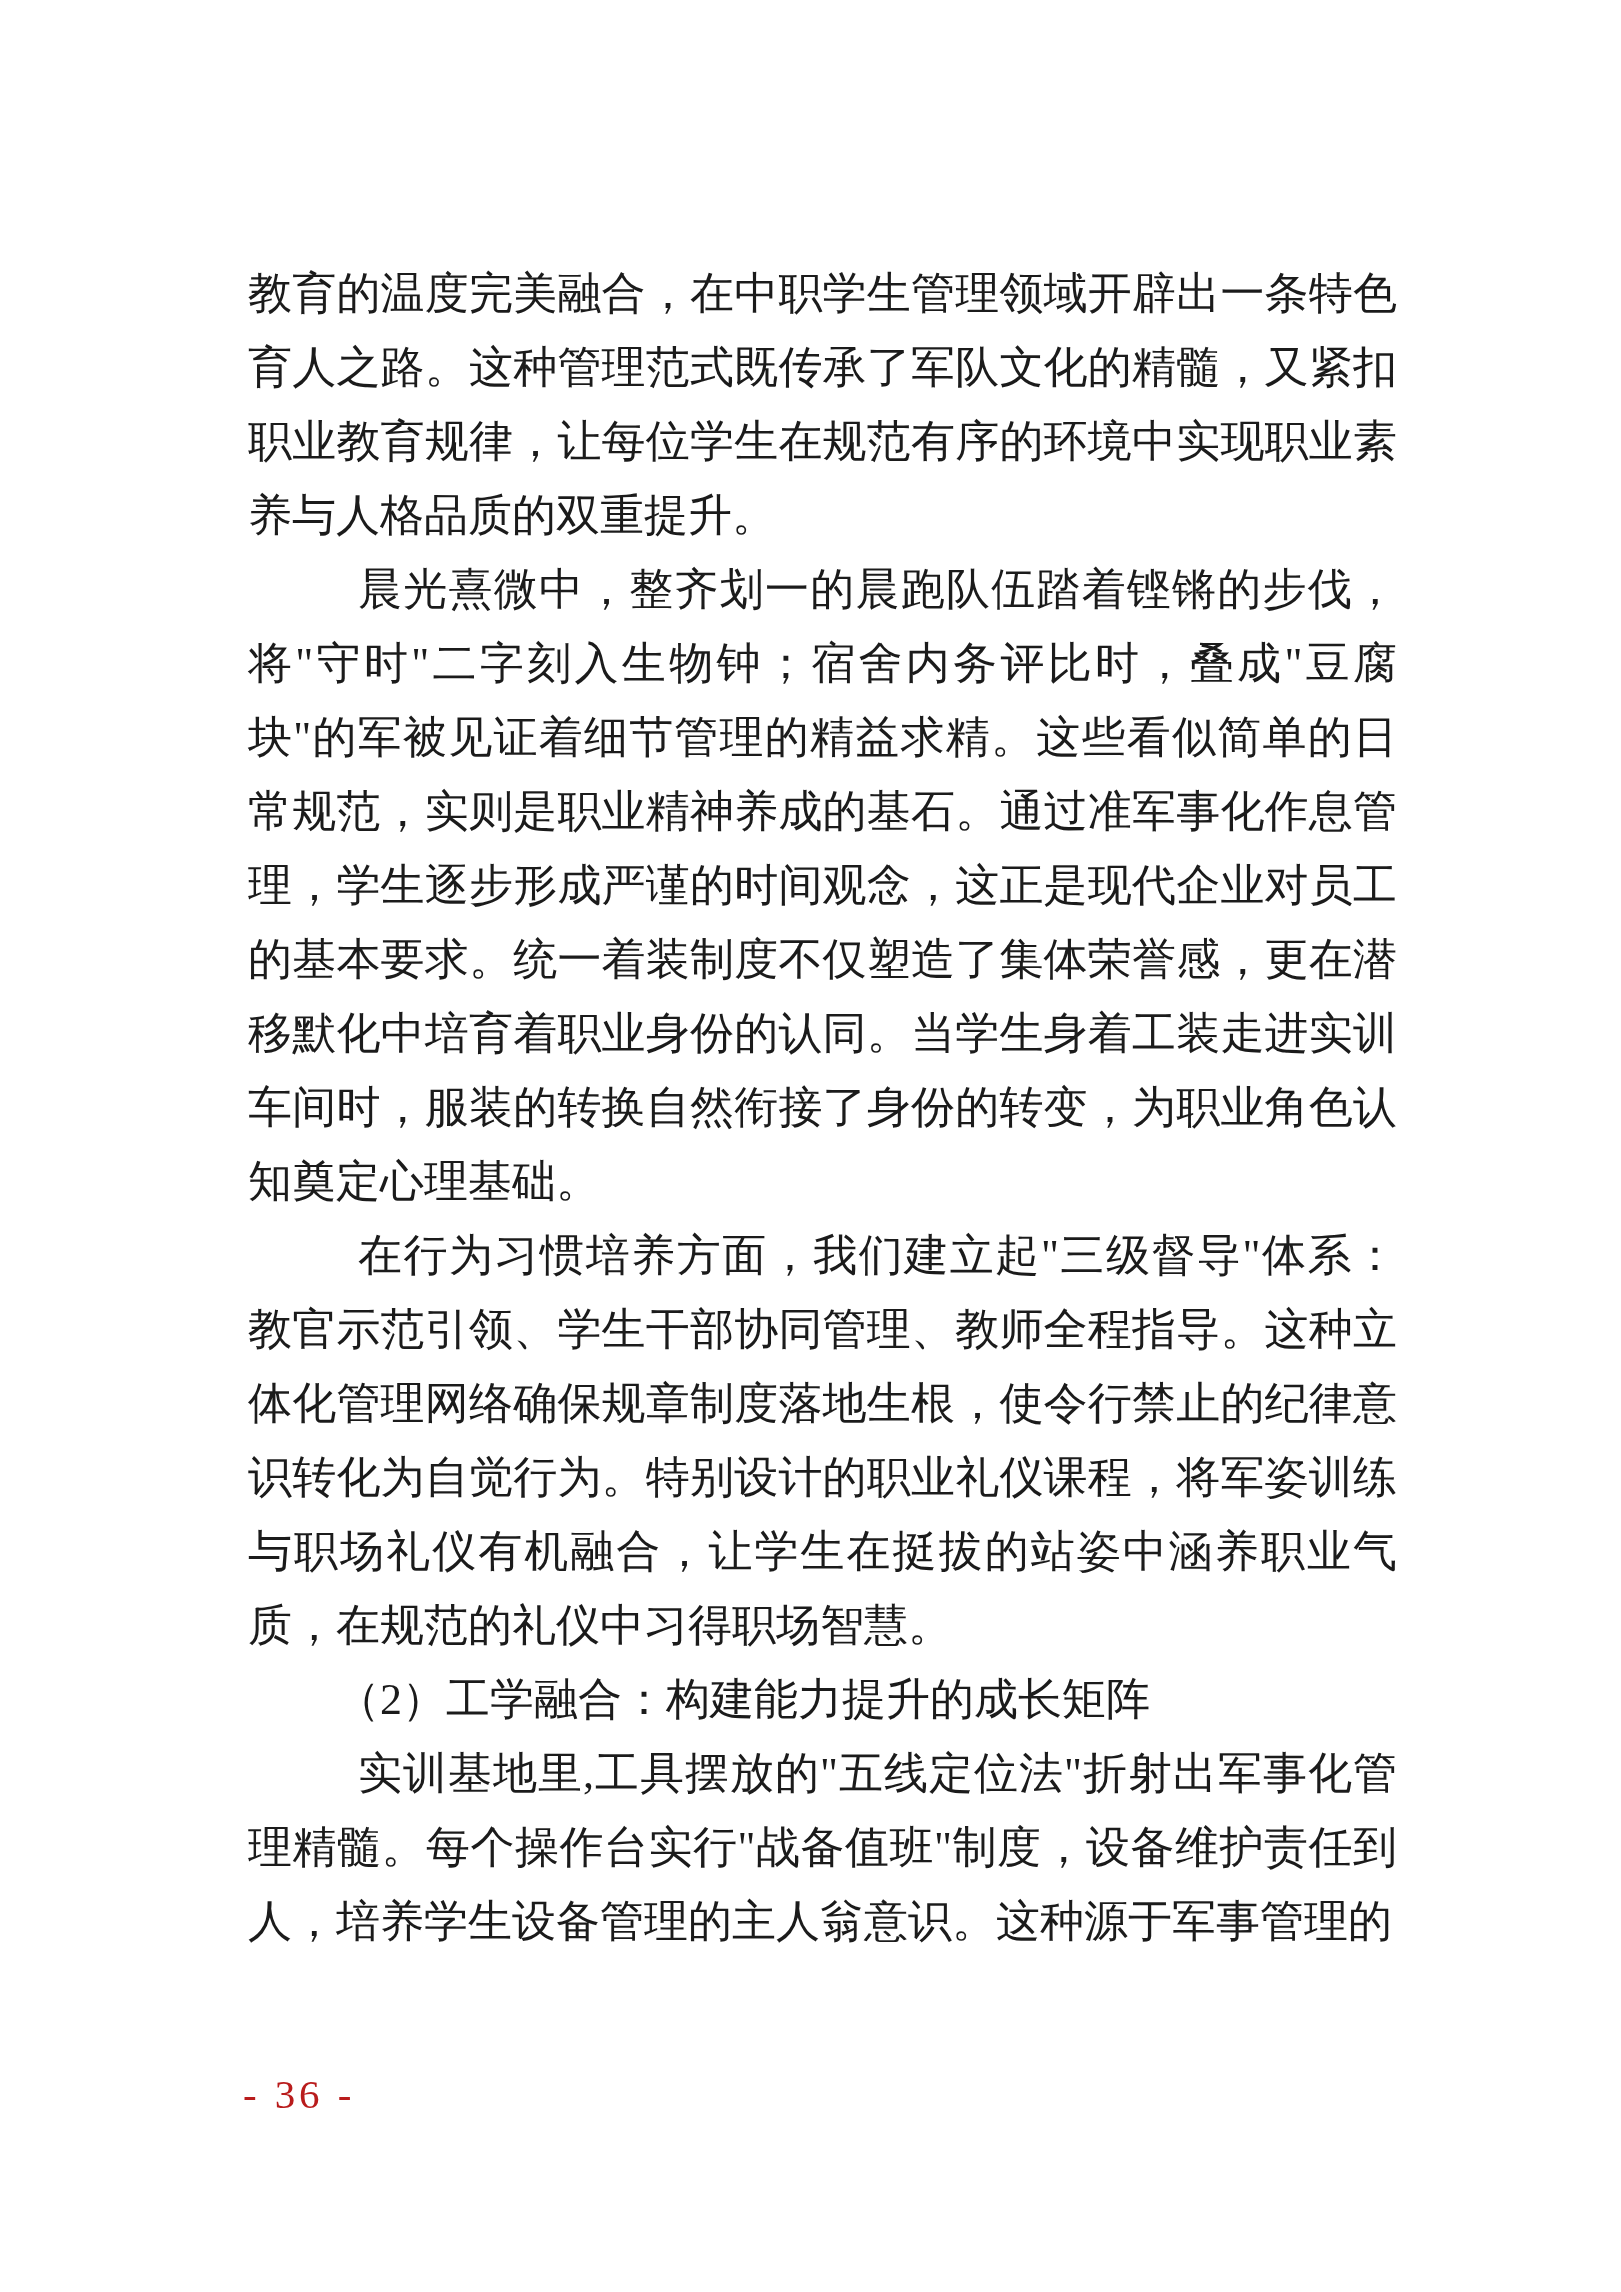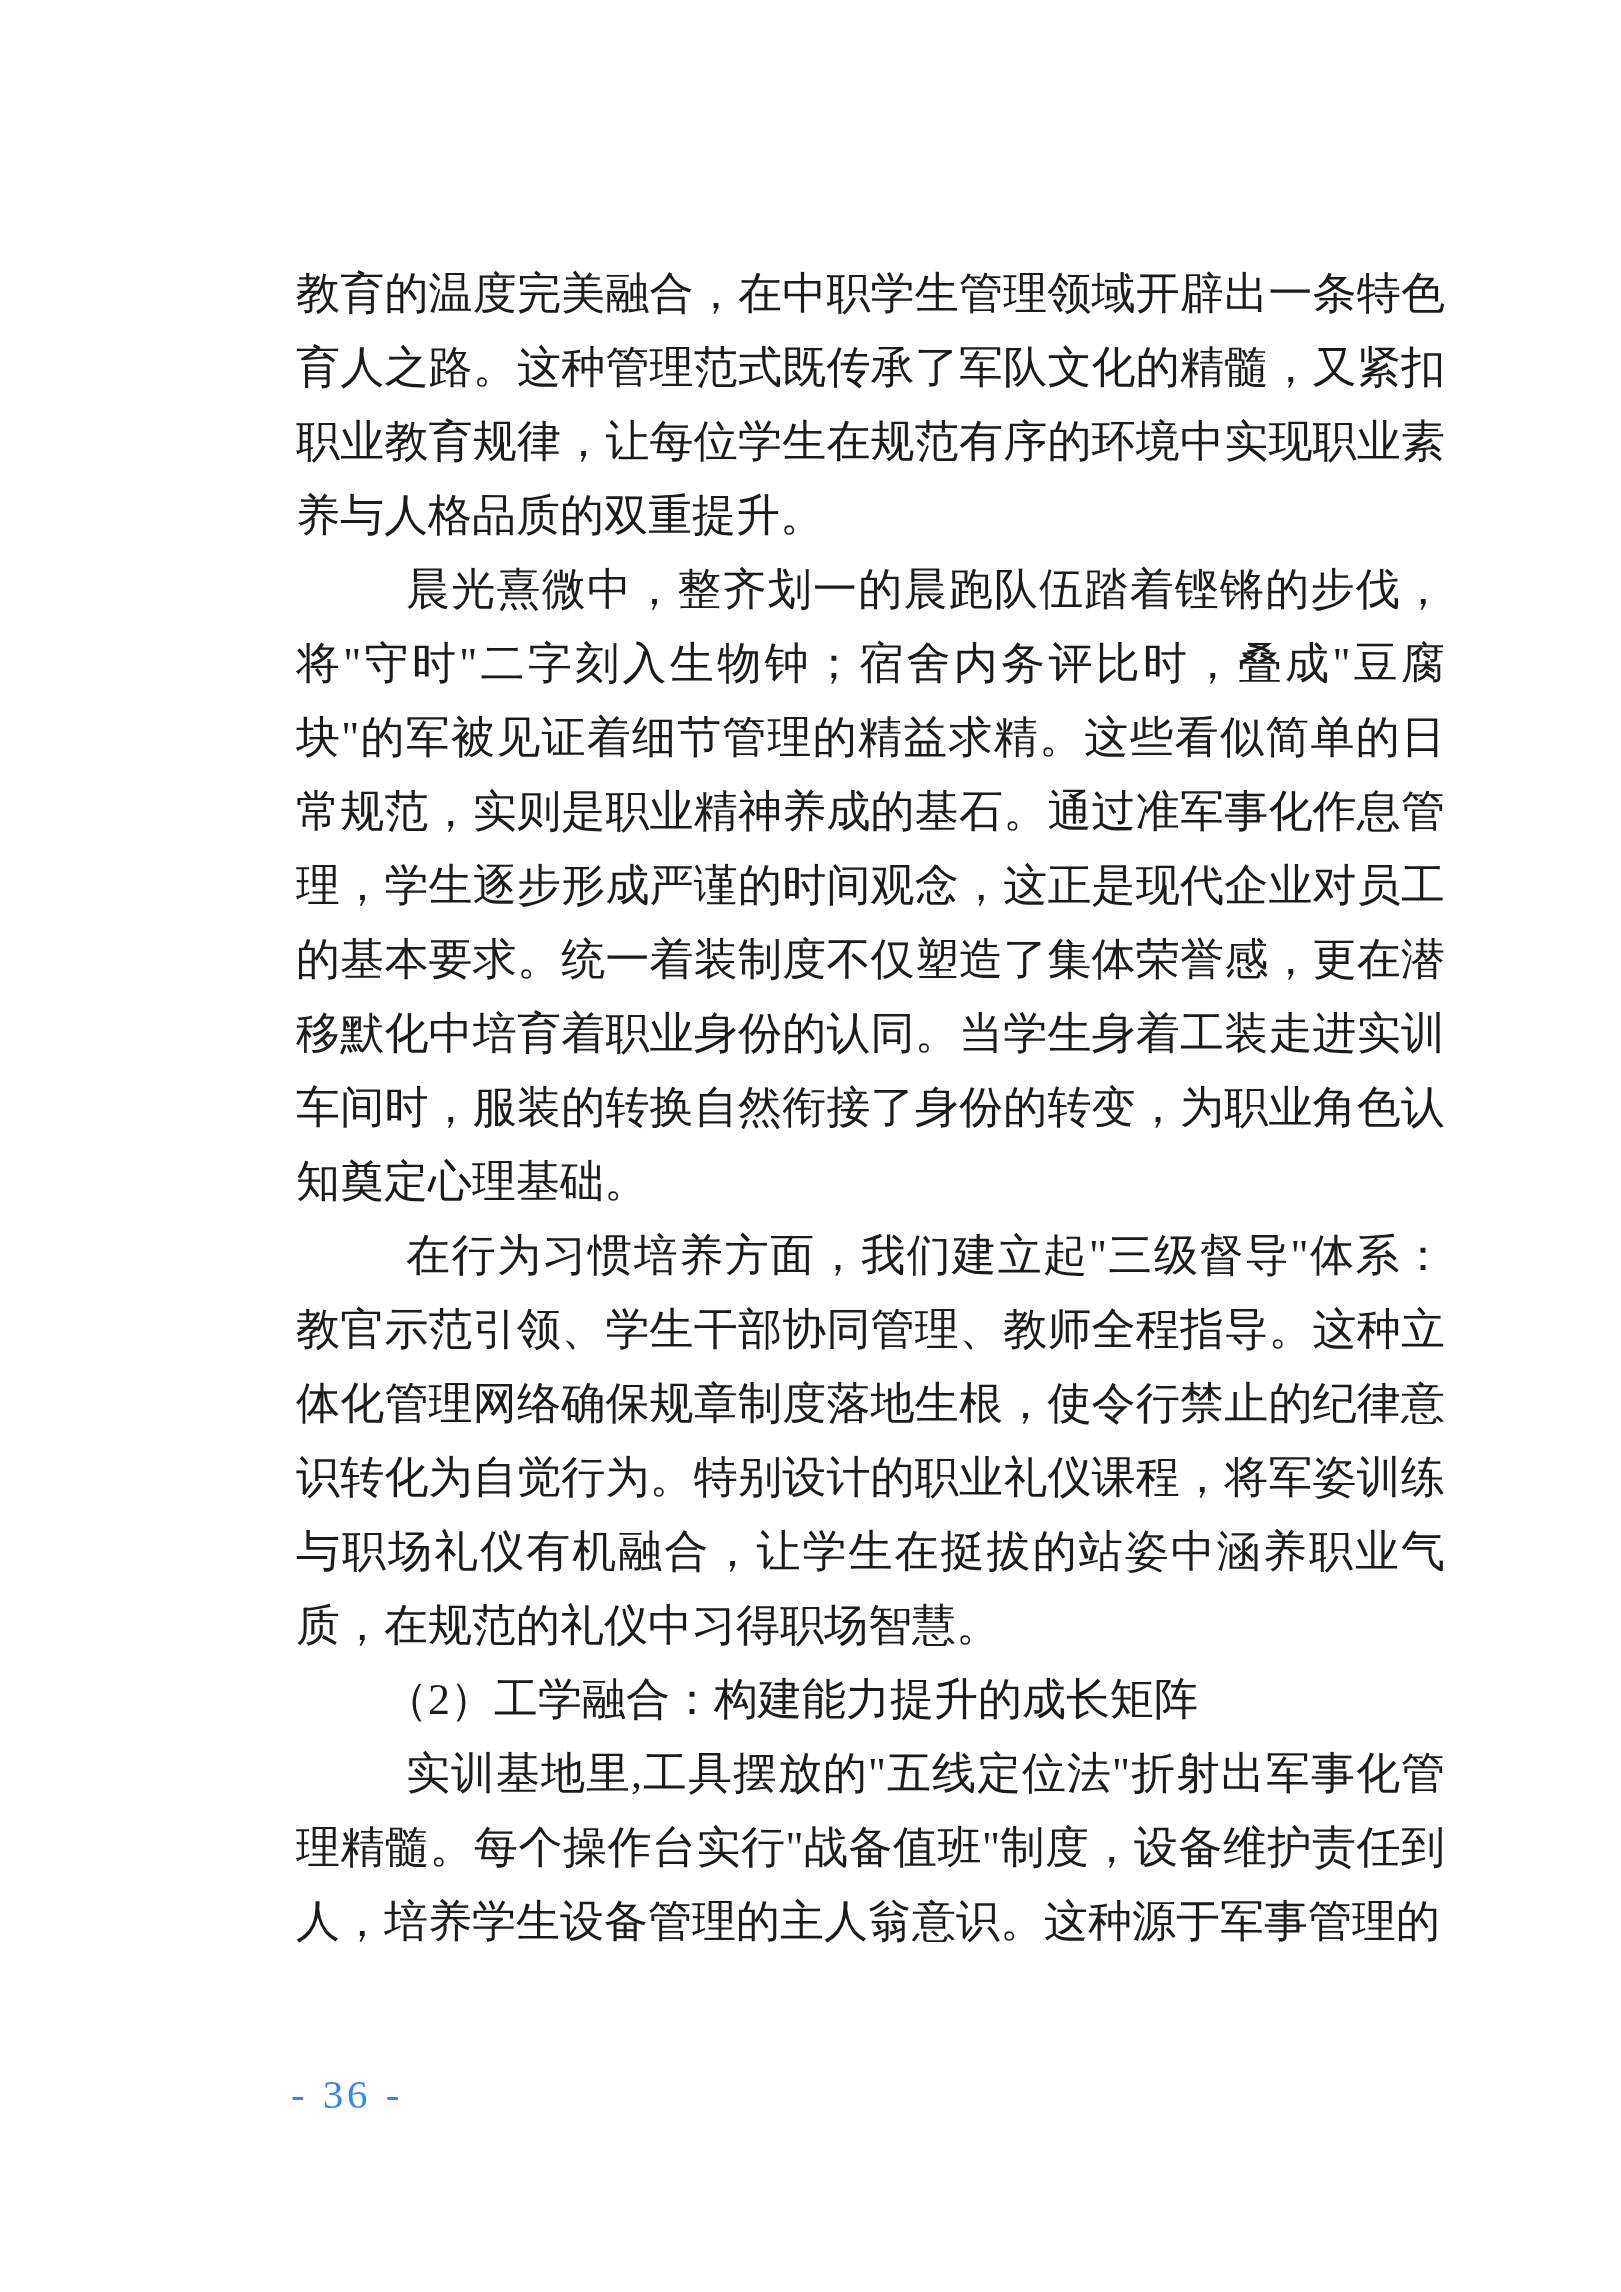--- a/index.html
+++ b/index.html
@@ -15,7 +15,6 @@
     overflow: hidden;
     font-family: "Liberation Serif", "DejaVu Serif", serif;
     color: #1b1b1b;
-    margin-left: 48px;
   }
   .textblock {
     position: absolute;

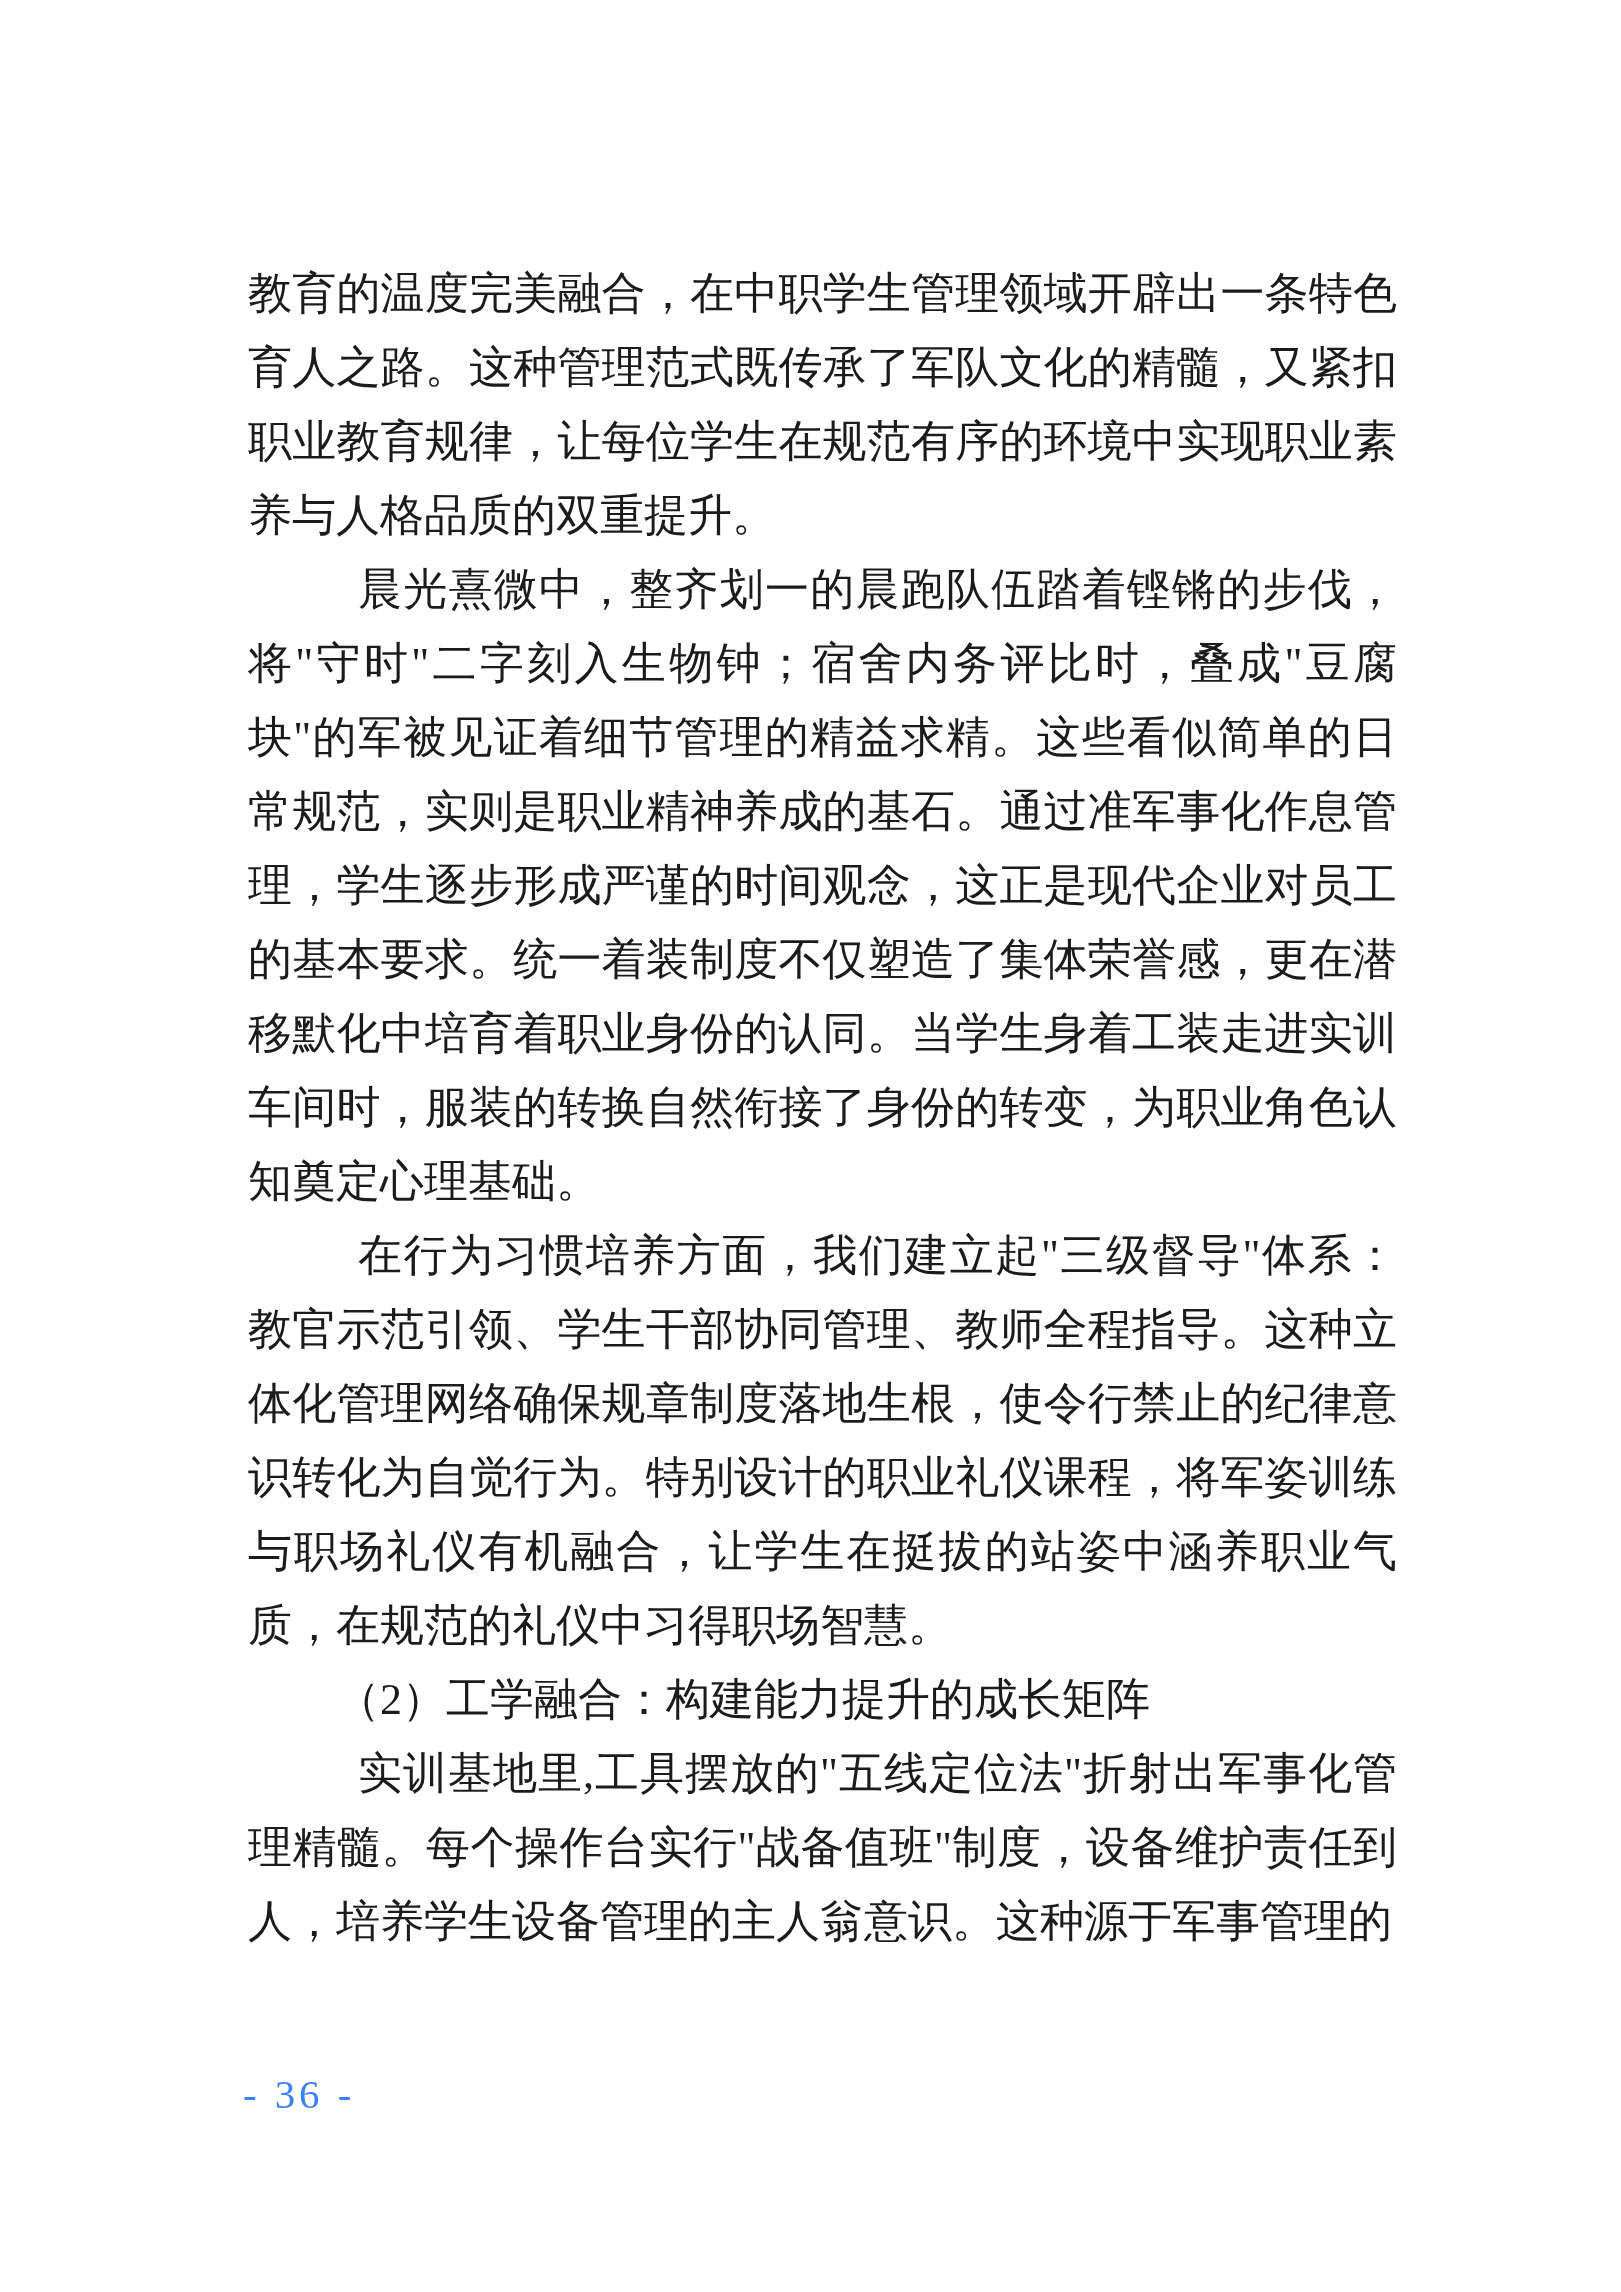--- a/index.html
+++ b/index.html
@@ -40,7 +40,7 @@
     top: 2070px;
     font-size: 41px;
     letter-spacing: 3.9px;
-    color: #3b82f6;
+    color: #b91c1c;
     font-family: "Liberation Serif", "DejaVu Serif", serif;
   }
 </style>

